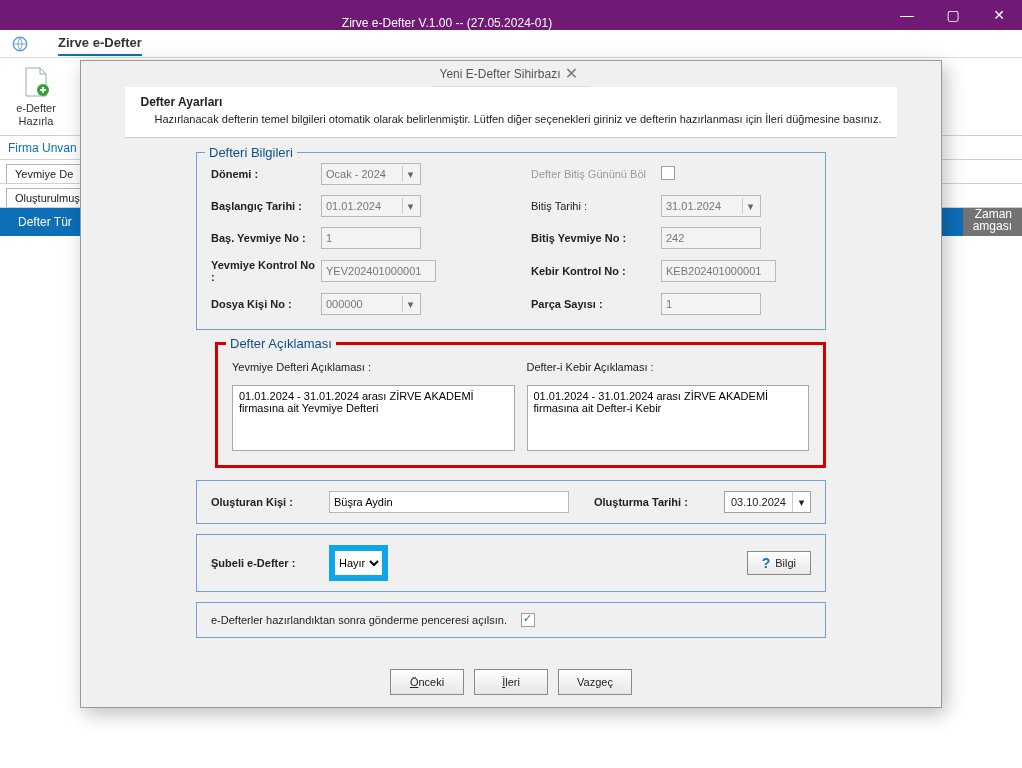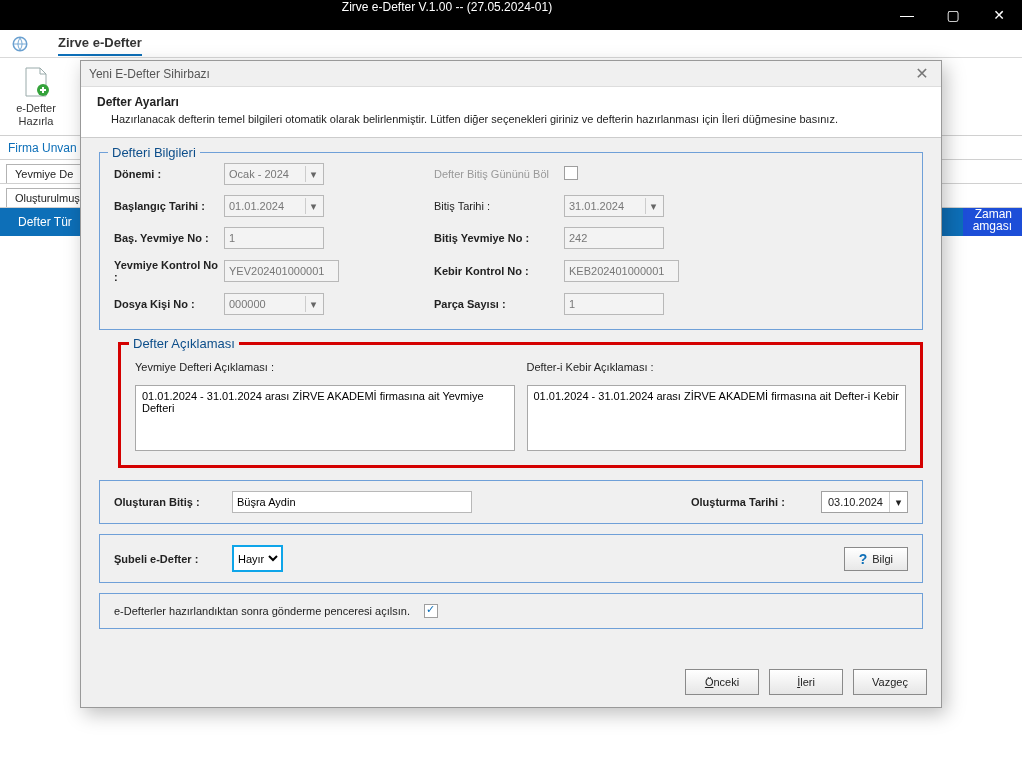--- a/index.html
+++ b/index.html
@@ -15,10 +15,10 @@
 
 .titlebar {
   height: 30px;
-  background: #000000;
+  background: #701a75;
   color: #fff;
   display: flex;
-  align-items: flex-start;
+  align-items: flex-end;
   padding-left: 10px;
 }
 .titlebar .title { flex: 1; text-align: center; font-size: 12px; }

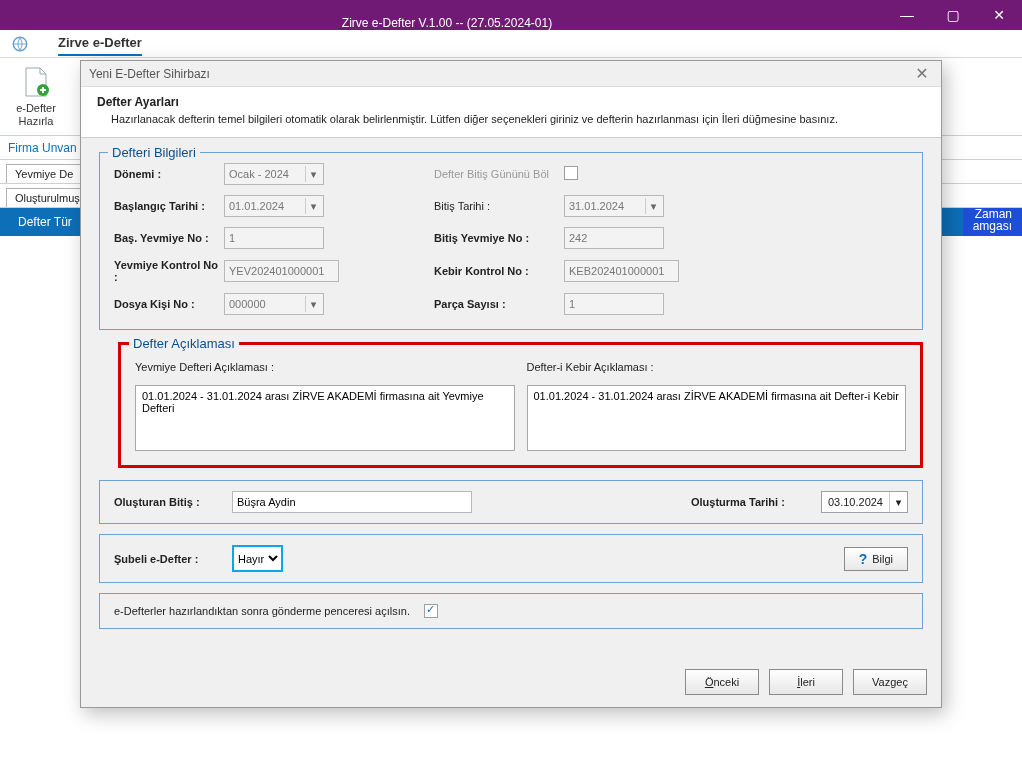--- a/index.html
+++ b/index.html
@@ -87,7 +87,7 @@
   background: #f0f0f0;
   border: 1px solid #999;
   box-shadow: 4px 6px 18px rgba(0,0,0,0.25);
-  display:flex; flex-direction:column;
+  display:flex; flex-direction:column;align-items:center;
 }
 .wizard-title {
   height: 26px;

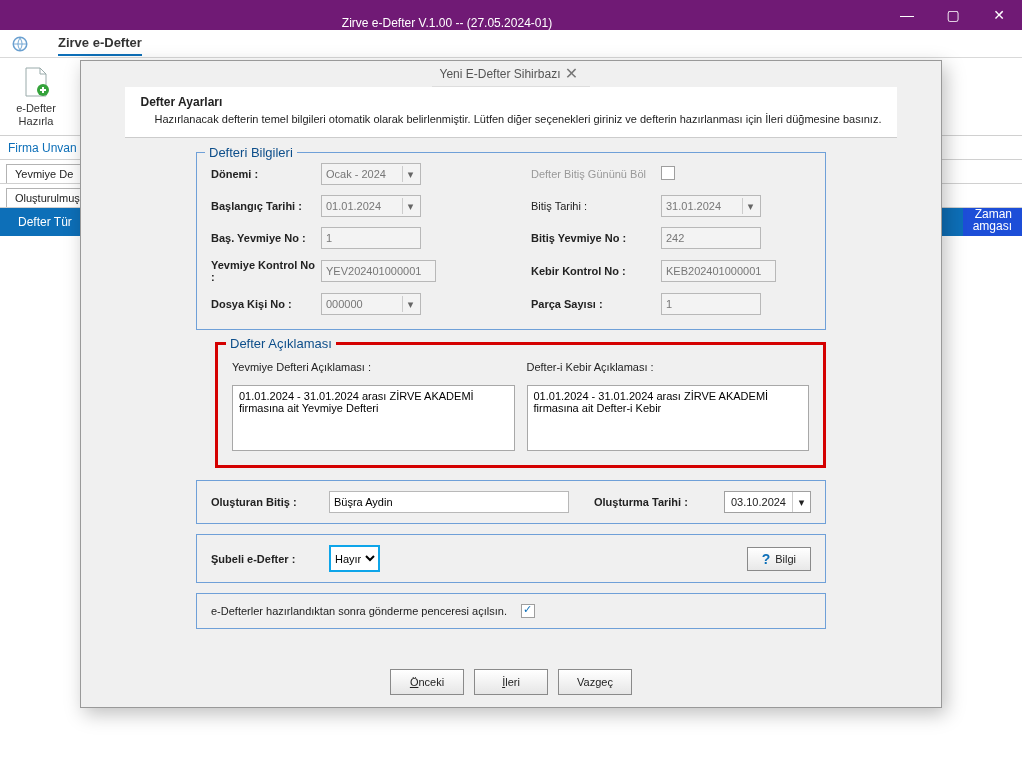--- a/index.html
+++ b/index.html
@@ -76,7 +76,7 @@
   padding-left:18px; font-size:12px;
 }
 .defter-tur-row .right-chunk {
-  margin-left:auto; background:#1d4ed8; padding:0 10px; height:100%; display:flex; align-items:center;
+  margin-left:auto; background:#737373; padding:0 10px; height:100%; display:flex; align-items:center;
 }
 
 

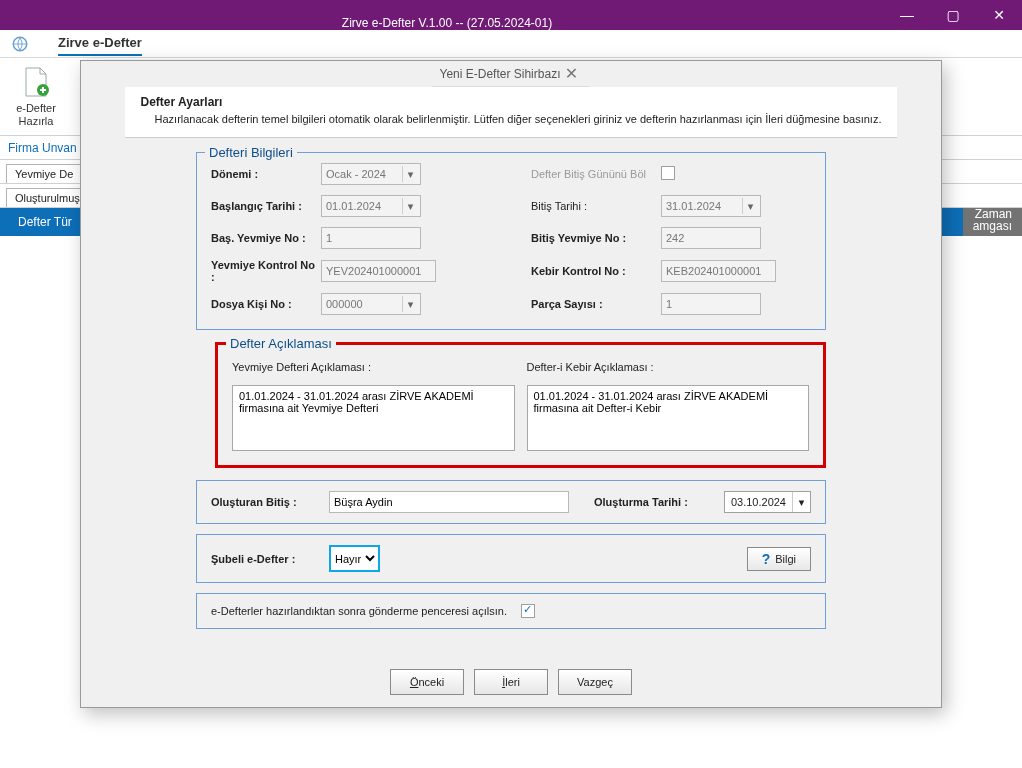--- a/index.html
+++ b/index.html
@@ -348,7 +348,7 @@
     </div>
 
     <div class="creator-group">
-      <div class="lbl2">Oluşturan Bitiş :</div>
+      <div class="lbl2">Oluşturan Kişi :</div>
       <input class="txt" value="Büşra Aydin" style="">
       <div class="spacer"></div>
       <div class="lbl3">Oluşturma Tarihi :</div>

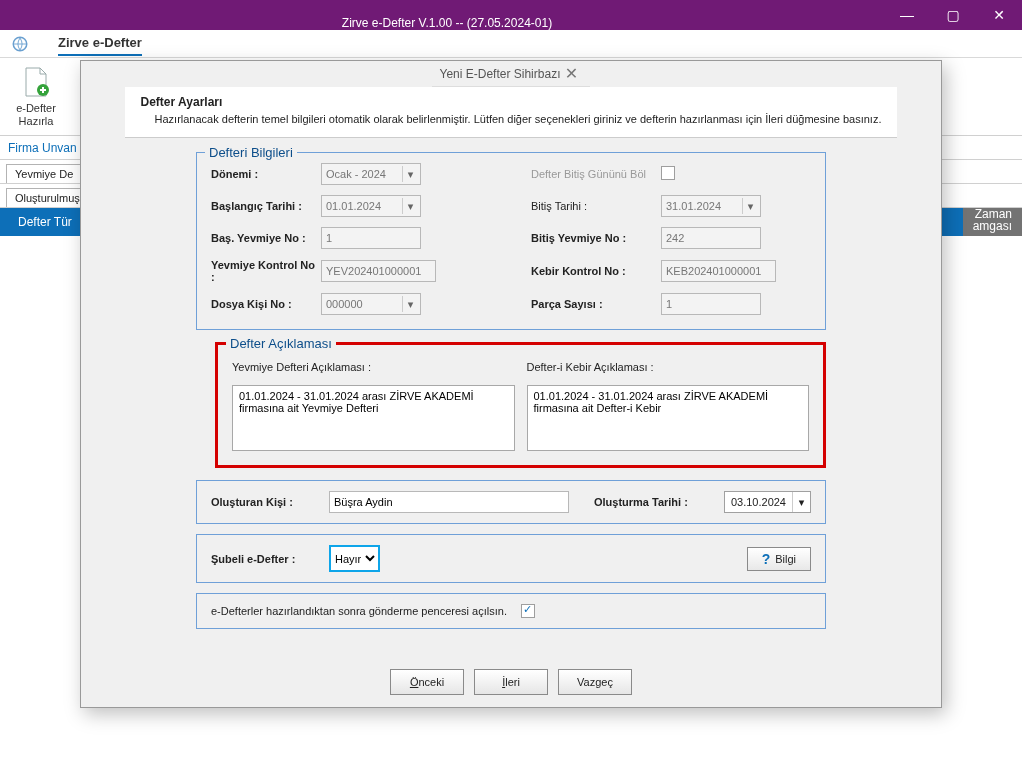--- a/index.html
+++ b/index.html
@@ -189,7 +189,7 @@
 .creator-group .date-field span { padding:0 6px; font-size:11px; }
 .creator-group .date-field .arrow { width:18px; height:100%; border-left:1px solid #ccc; display:flex;align-items:center;justify-content:center;}
 
-.subeli-group select { height:27px; border:2px solid #0ea5e9; background:#fff; font-size:11px; }
+.subeli-group select { height:36px; border:6px solid #0ea5e9; background:#fff; font-size:11px; }
 .subeli-group .bilgi-btn {
   margin-left:auto; height:24px; padding:0 14px; border:1px solid #8a8a8a;
   background:linear-gradient(#fff,#e8e8e8); font-size:11px; display:flex; align-items:center; gap:5px;

